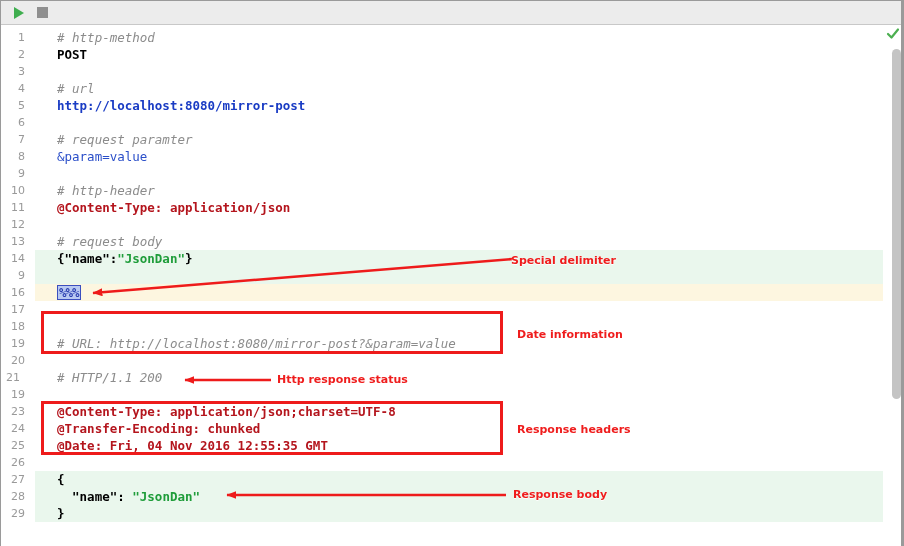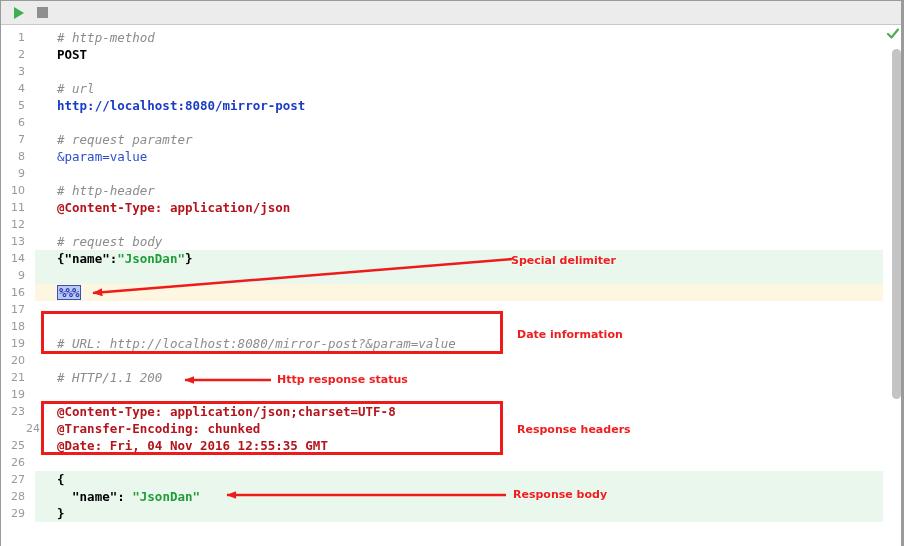--- a/index.html
+++ b/index.html
@@ -228,7 +228,7 @@
         <div class="lineno" style="top: 293px;">18</div>
         <div class="lineno" style="top: 310px;">19</div>
         <div class="lineno" style="top: 327px;">20</div>
-        <div class="lineno" style="top: 344px;">21</div>
+        <div class="lineno" style="top: 344px; text-align: center;">21</div>
         <div class="lineno" style="top: 361px;">19</div>
         <div class="lineno" style="top: 378px;">23</div>
         <div class="lineno" style="top: 395px; padding-left: 15px;">24</div>

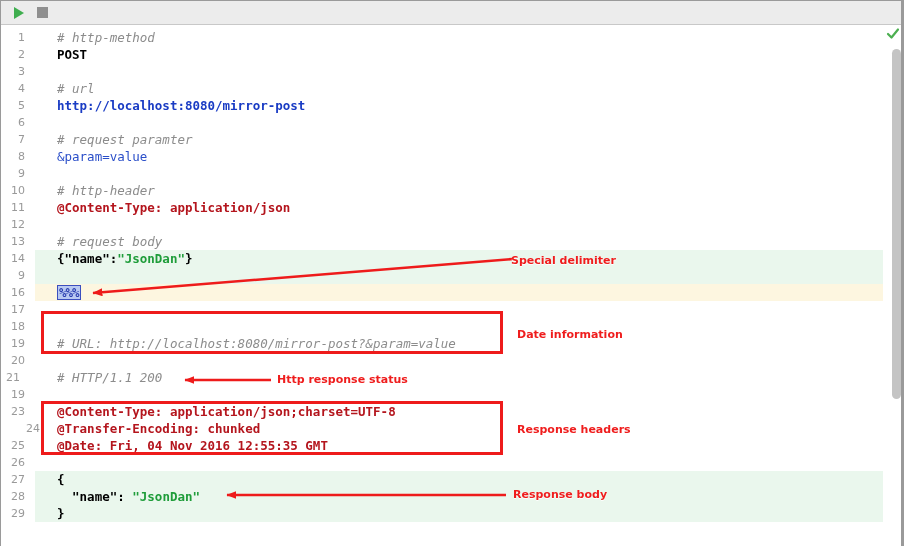--- a/index.html
+++ b/index.html
@@ -231,7 +231,7 @@
         <div class="lineno" style="top: 344px; text-align: center;">21</div>
         <div class="lineno" style="top: 361px;">19</div>
         <div class="lineno" style="top: 378px;">23</div>
-        <div class="lineno" style="top: 395px; padding-left: 15px;">24</div>
+        <div class="lineno" style="top: 395px;">24</div>
         <div class="lineno" style="top: 412px;">25</div>
         <div class="lineno" style="top: 429px;">26</div>
         <div class="lineno" style="top: 446px;">27</div>

